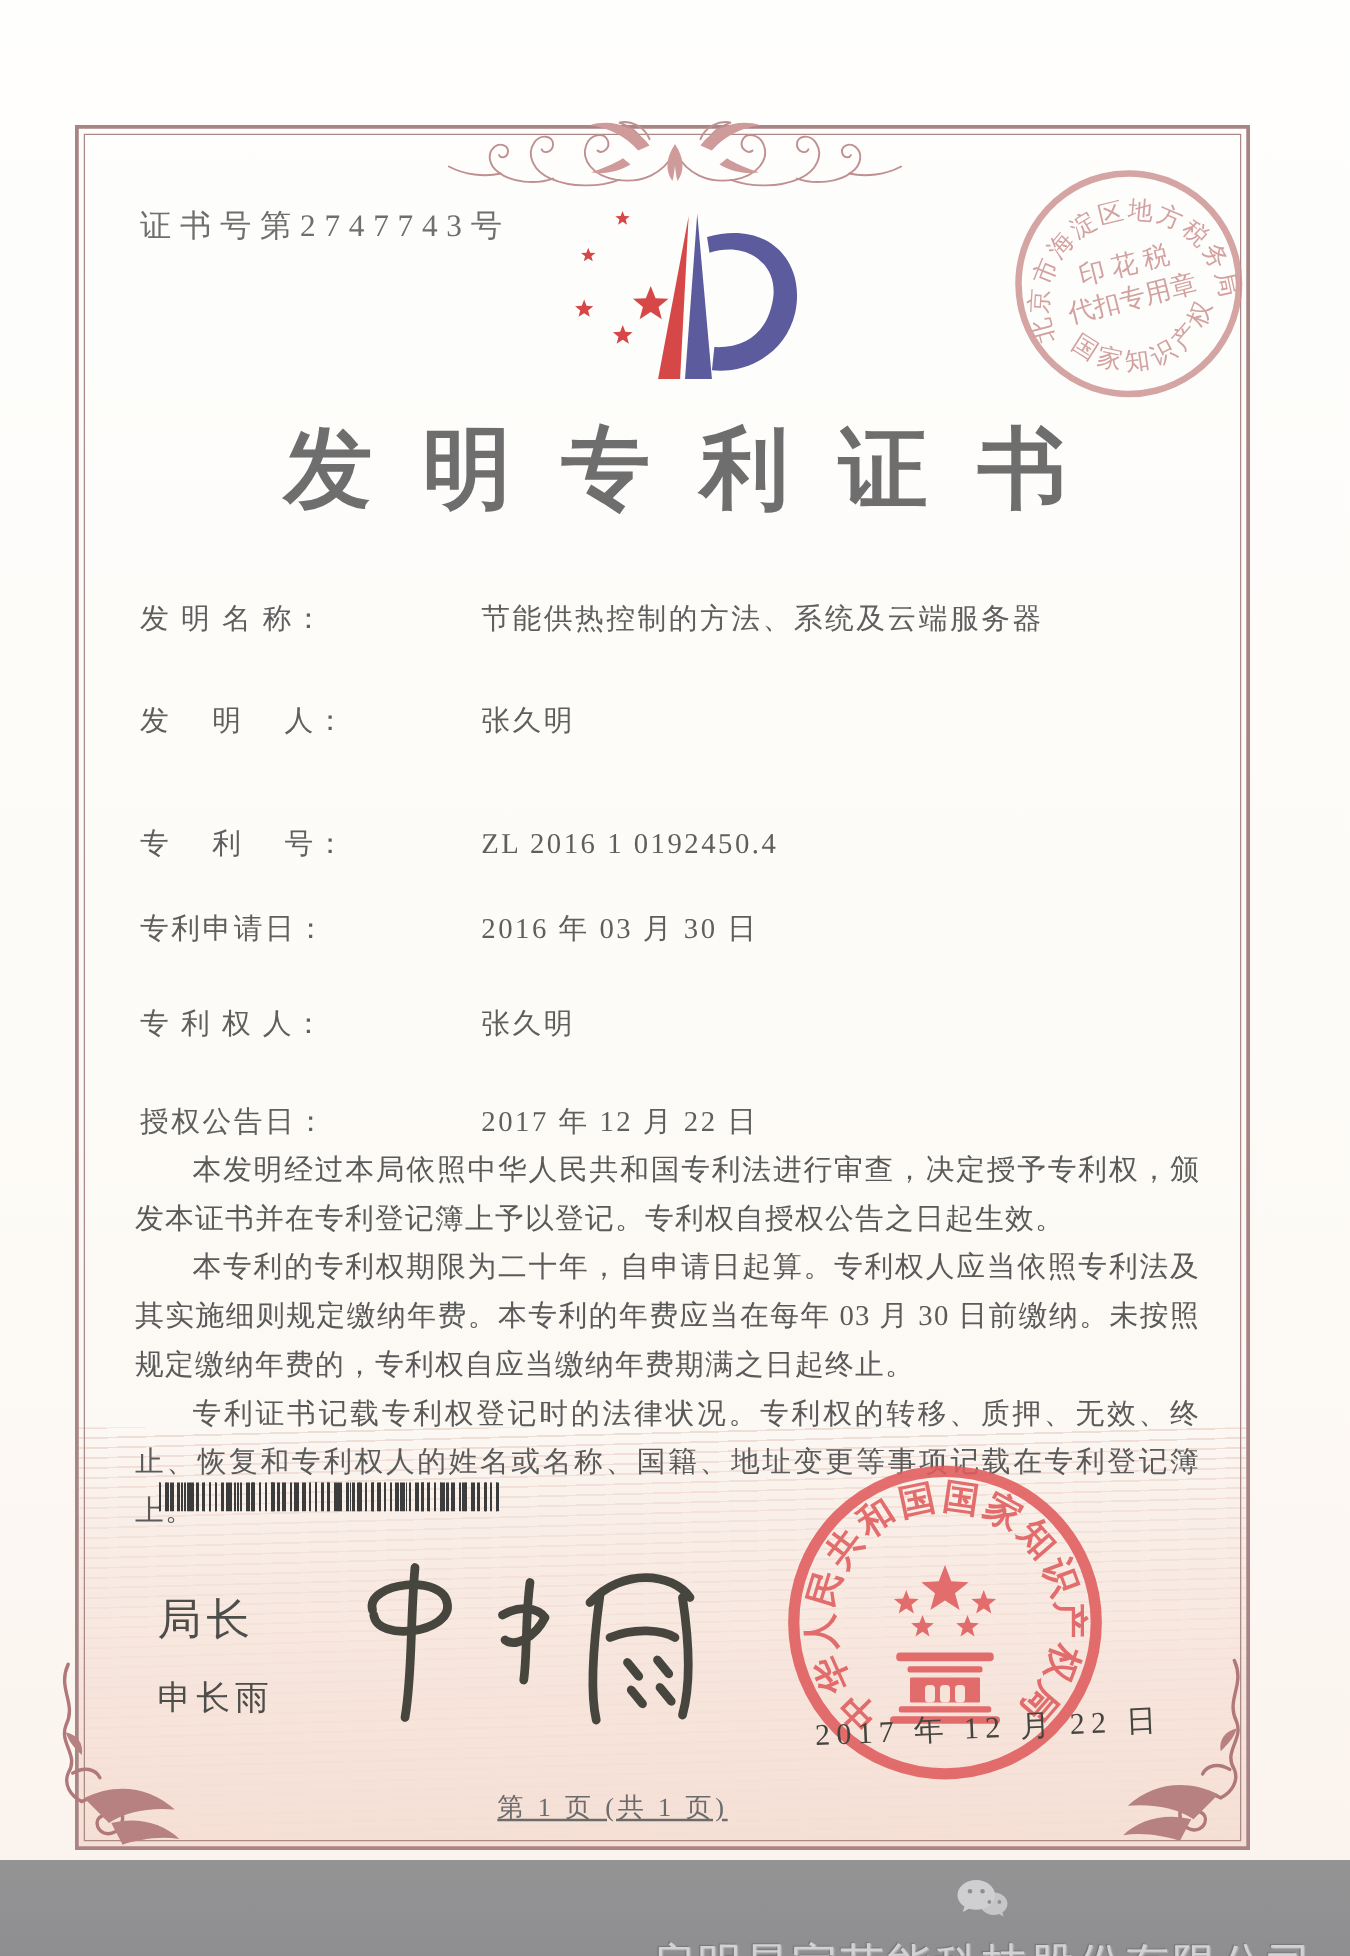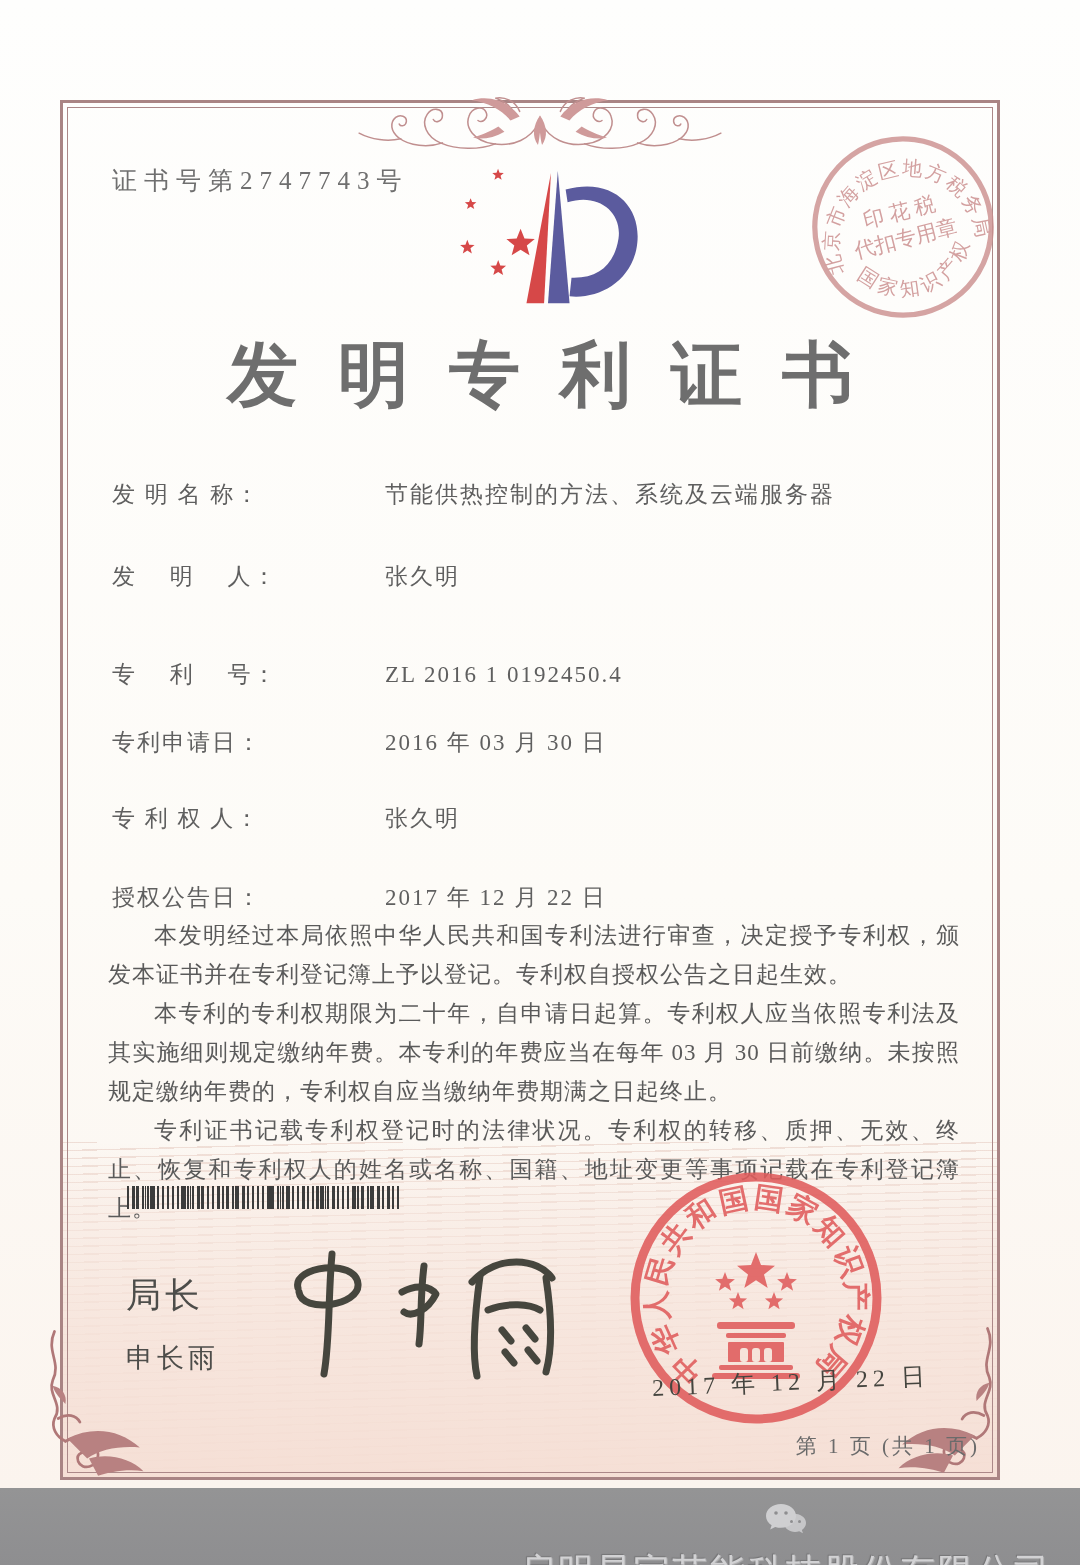--- a/index.html
+++ b/index.html
@@ -43,8 +43,8 @@
   .corner-orn{position:absolute;z-index:3;}
   .corner-left{left:40px;top:1328px;width:118px;height:152px;}
   .corner-right{left:884px;top:1322px;width:118px;height:158px;transform:scaleX(-1);}
-  .page-footer{position:absolute;left:0;top:1432px;width:980px;text-align:right;z-index:4;
-     font-size:21px;color:#6b6b6b;letter-spacing:3px;}
+  .page-footer{position:absolute;left:0;top:1432px;width:980px;text-align:center;z-index:4;
+     font-size:21px;color:#6b6b6b;letter-spacing:3px;text-decoration:underline;}
   .gray-bar{position:absolute;left:0;top:1488px;width:1080px;height:77px;z-index:7;
      background:linear-gradient(180deg,#949495 0%,#8e8e90 100%);}
   .watermark{position:absolute;right:28px;top:14px;display:flex;align-items:center;gap:10px;flex-direction:column;}

